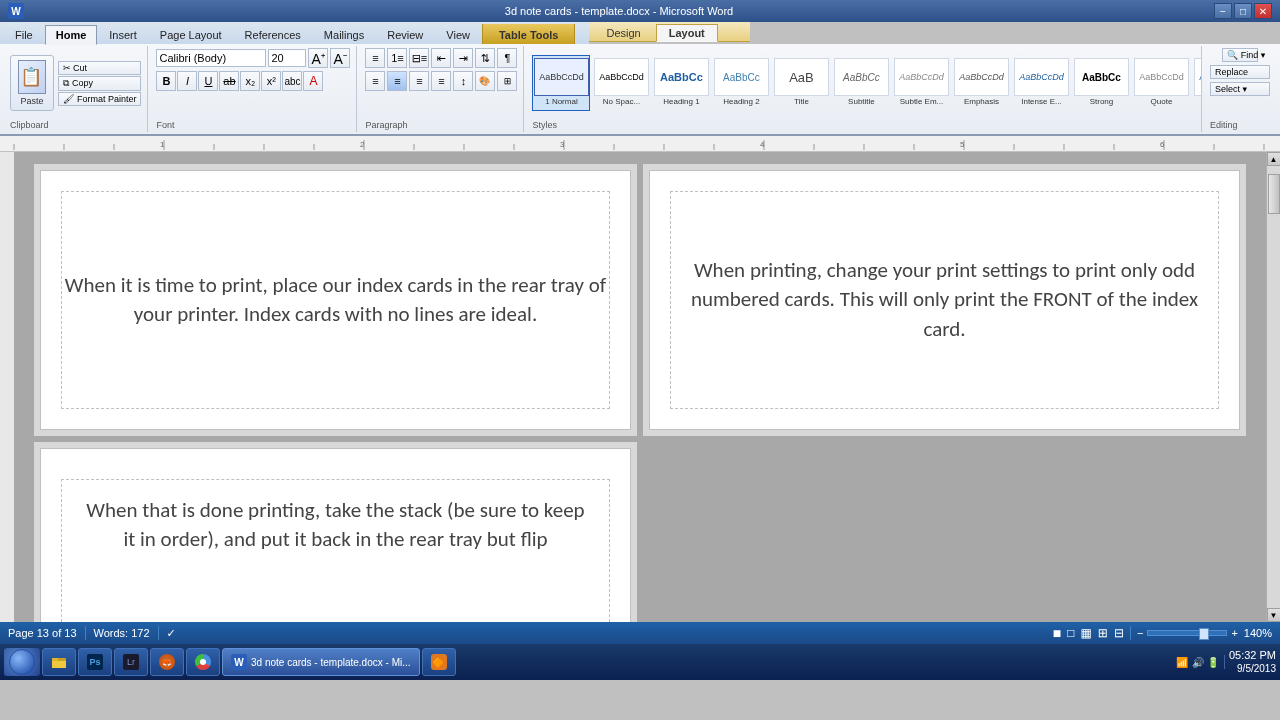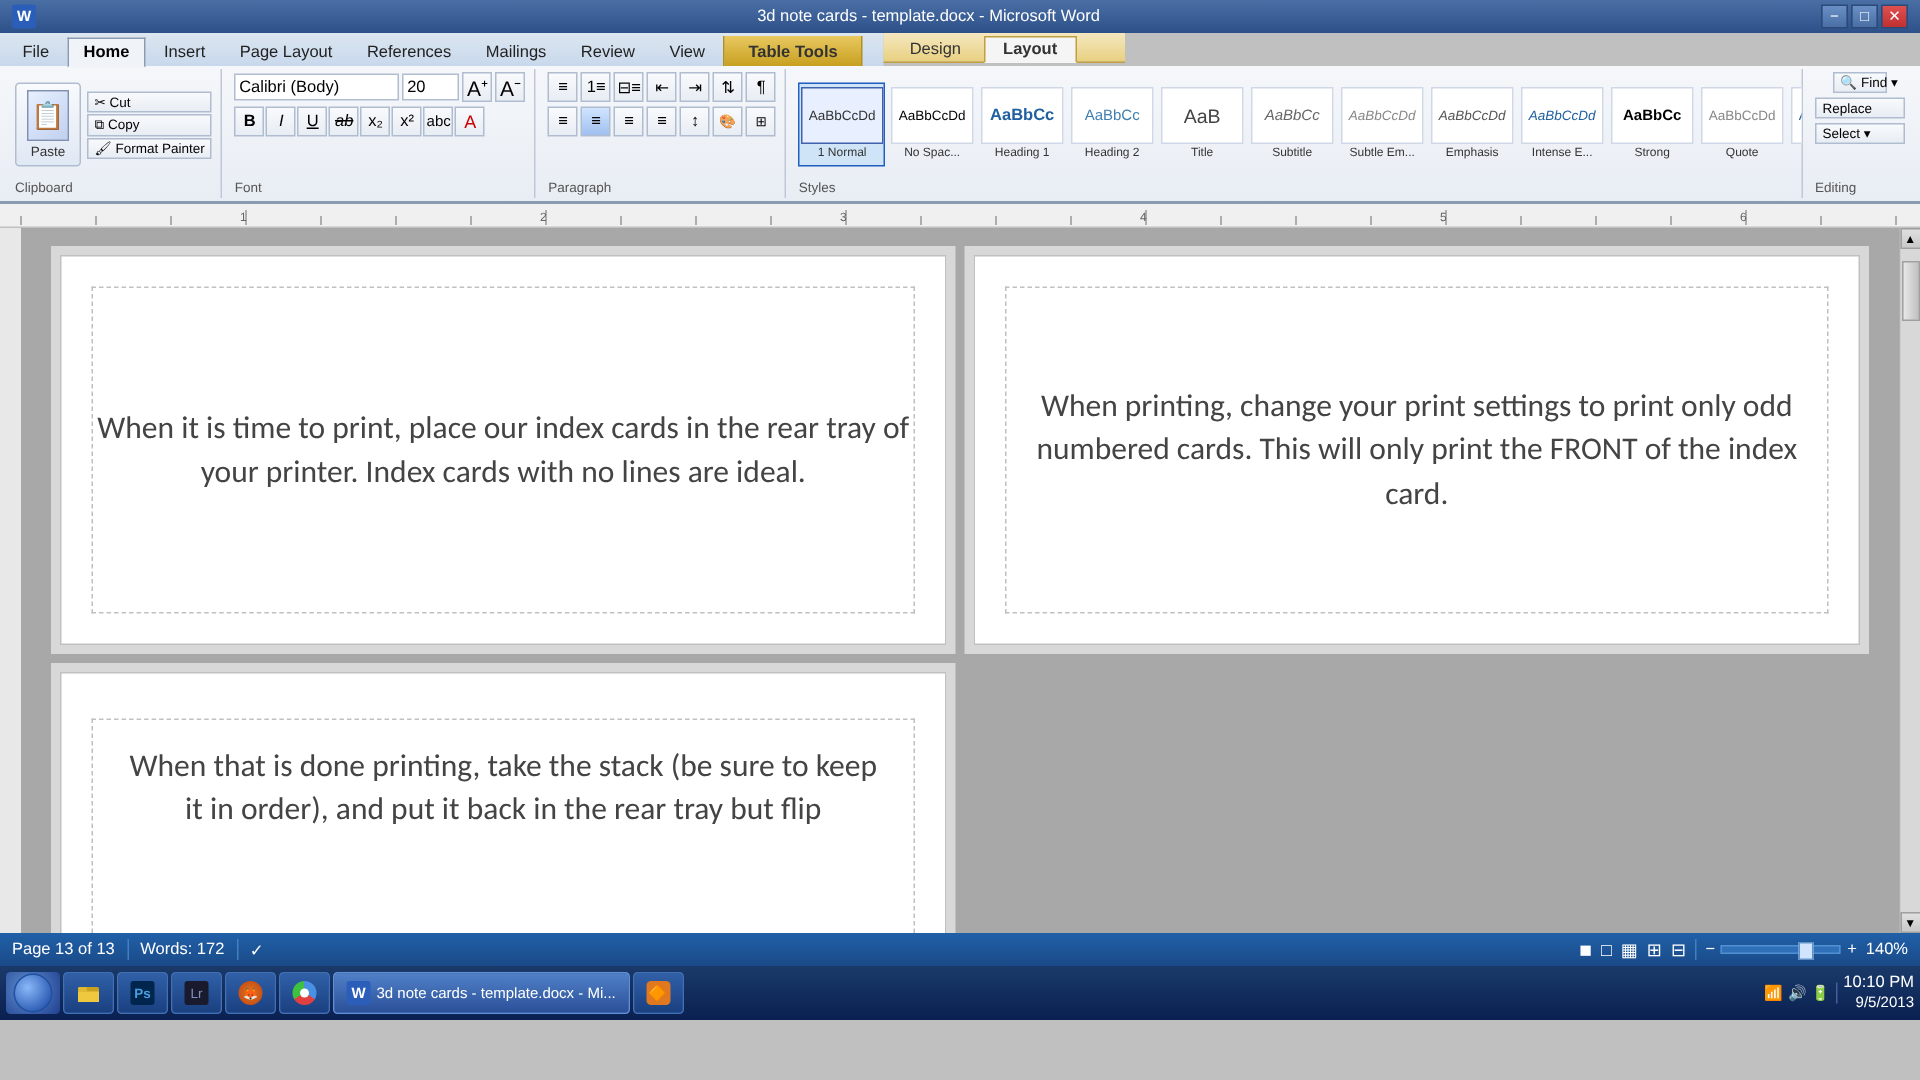--- a/index.html
+++ b/index.html
@@ -464,7 +464,7 @@
         <div class="font-btn bold">B</div>
         <div class="font-btn italic">I</div>
         <div class="font-btn underline">U</div>
-        <div class="font-btn" style="text-decoration:line-through;font-style:italic;">ab</div>
+        <div class="font-btn" style="text-decoration:line-through;">ab</div>
         <div class="font-btn">x₂</div>
         <div class="font-btn">x²</div>
         <div class="font-btn" style="font-size:10px;">abc</div>

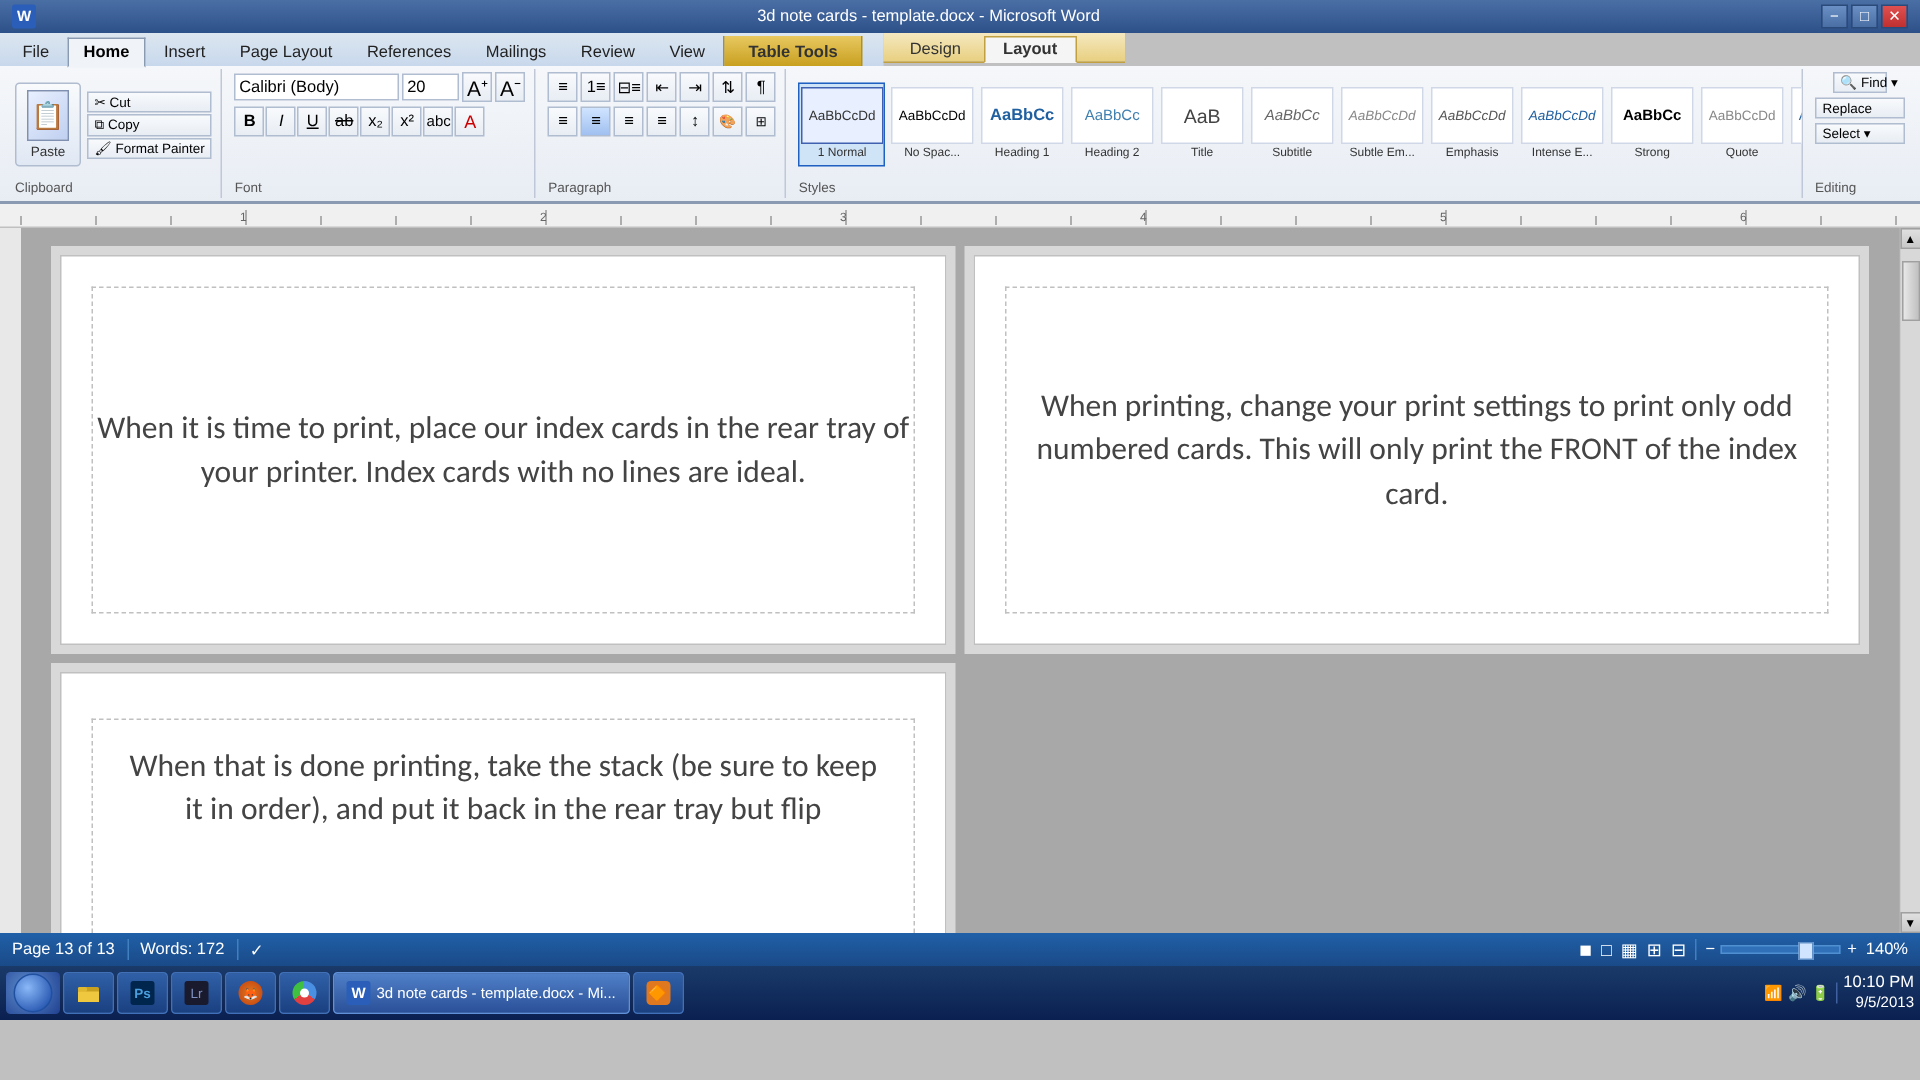--- a/index.html
+++ b/index.html
@@ -738,7 +738,7 @@
     </div>
     <div class="status-sep" style="background:#4060a0;"></div>
     <div style="text-align:right; line-height:1.2;">
-      <div style="font-size:11px;">10:10 PM</div>
+      <div style="font-size:11px;">05:32 PM</div>
       <div style="font-size:10px;">9/5/2013</div>
     </div>
   </div>

